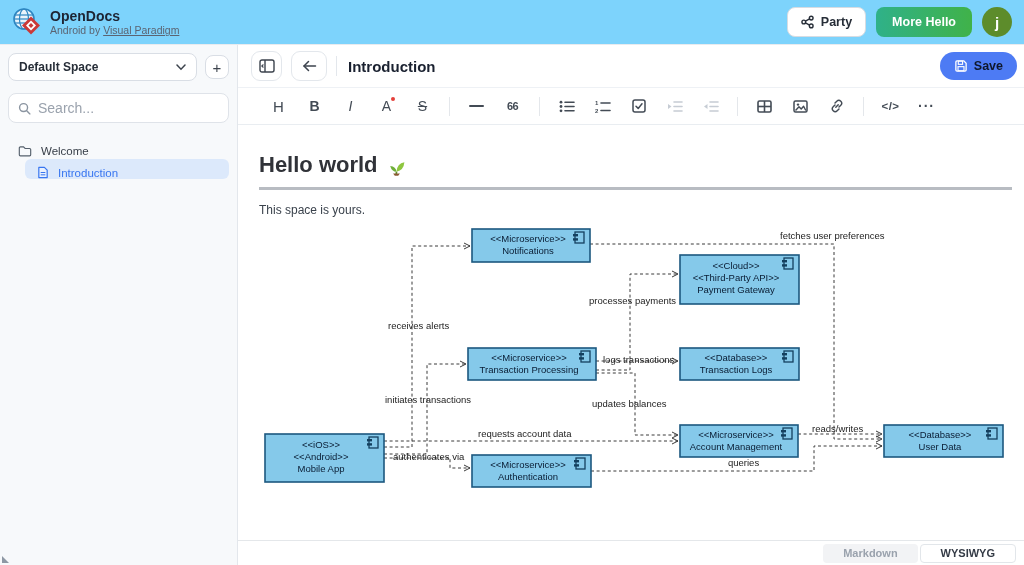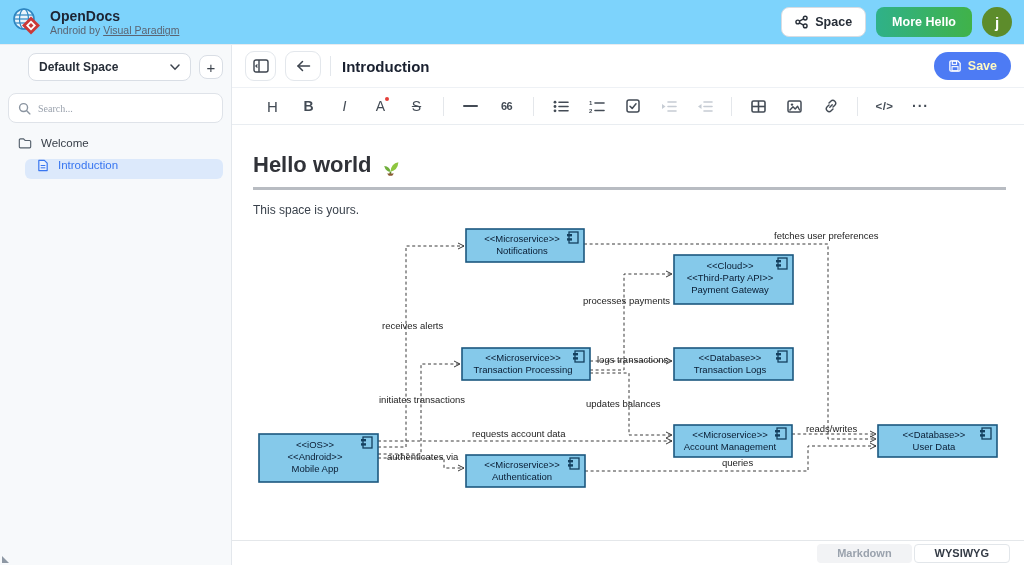--- a/index.html
+++ b/index.html
@@ -138,7 +138,7 @@
       <line x1="4.8" y1="6" x2="9.2" y2="3.7" stroke="#272e38" stroke-width="1.5"></line>
       <line x1="4.8" y1="8" x2="9.2" y2="10.3" stroke="#272e38" stroke-width="1.5"></line>
     </svg>
-    <span>Space</span>
+    <span>Party</span>
   </button>
   <button class="btn-moreapps">More Hello</button>
   <div class="avatar">j</div>

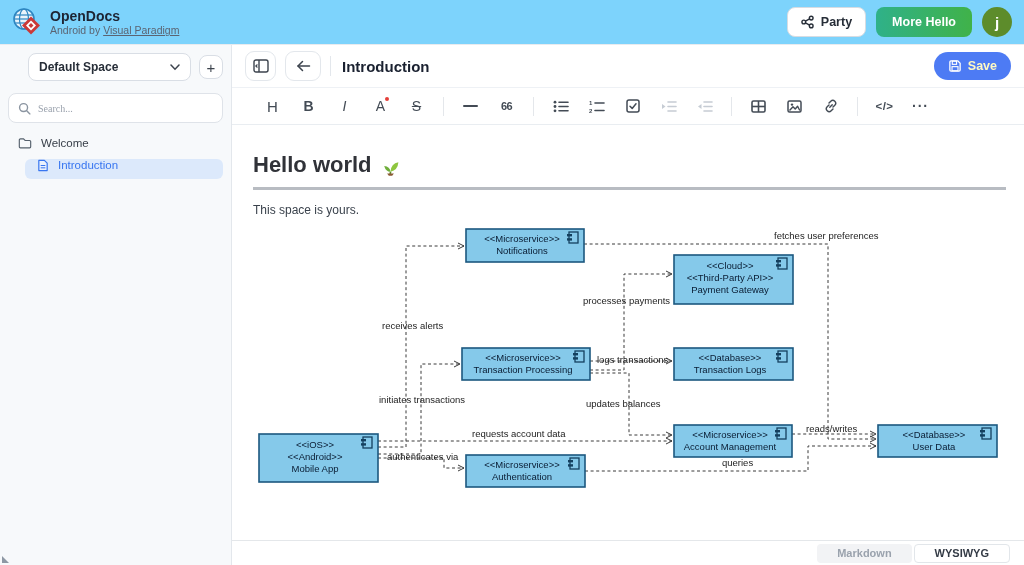--- a/index.html
+++ b/index.html
@@ -35,7 +35,7 @@
   .space-row { display:flex; gap:8px; align-items:center; }
   .space-select { flex:1; height:28px; background:#fff; border:1px solid #d9dee5;
     border-radius:8px; display:flex; align-items:center; padding:0 10px; font-size:12px;
-    font-weight:600; color:#272e38; cursor:pointer;margin-left:20px; }
+    font-weight:600; color:#272e38; cursor:pointer; }
   .space-select .grow { flex:1; }
   .btn-plus { width:24px; height:24px; background:#fff; border:1px solid #d9dee5;
     border-radius:8px; font-size:15px; color:#3c434d; display:flex; align-items:center;

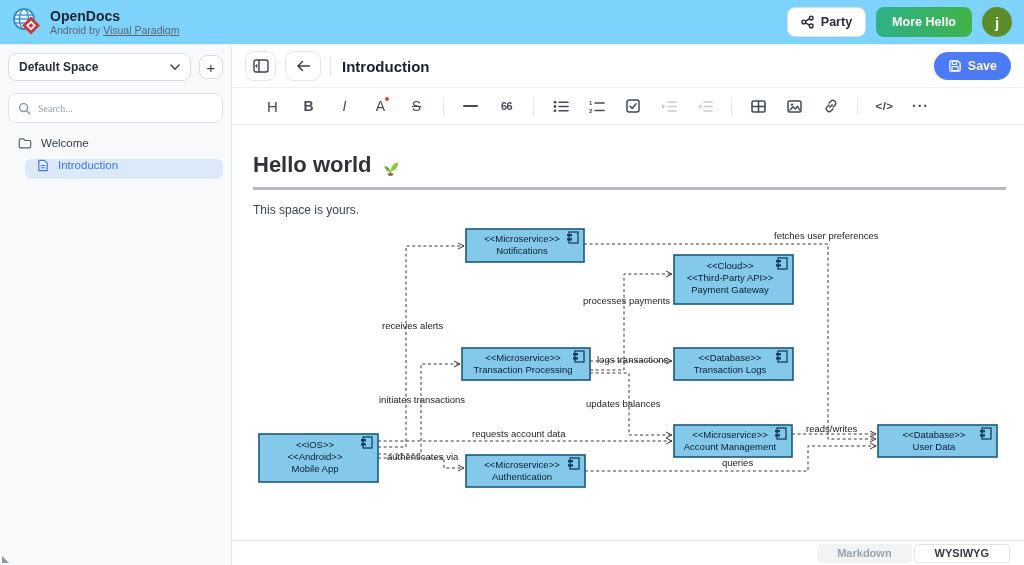--- a/index.html
+++ b/index.html
@@ -63,7 +63,7 @@
   .doc-title { font-size:15px; font-weight:700; color:#1a2130; margin-left:2px; }
   .doc-spacer { flex:1; }
   .btn-save { display:flex; align-items:center; gap:6px; height:28px; padding:0 14px;
-    background:#4d7bf4; border:none; border-radius:14px; color:#fef9c3; font-size:12.5px;
+    background:#4d7bf4; border:none; border-radius:14px; color:#0f172a; font-size:12.5px;
     font-weight:600; cursor:pointer; }
 
   

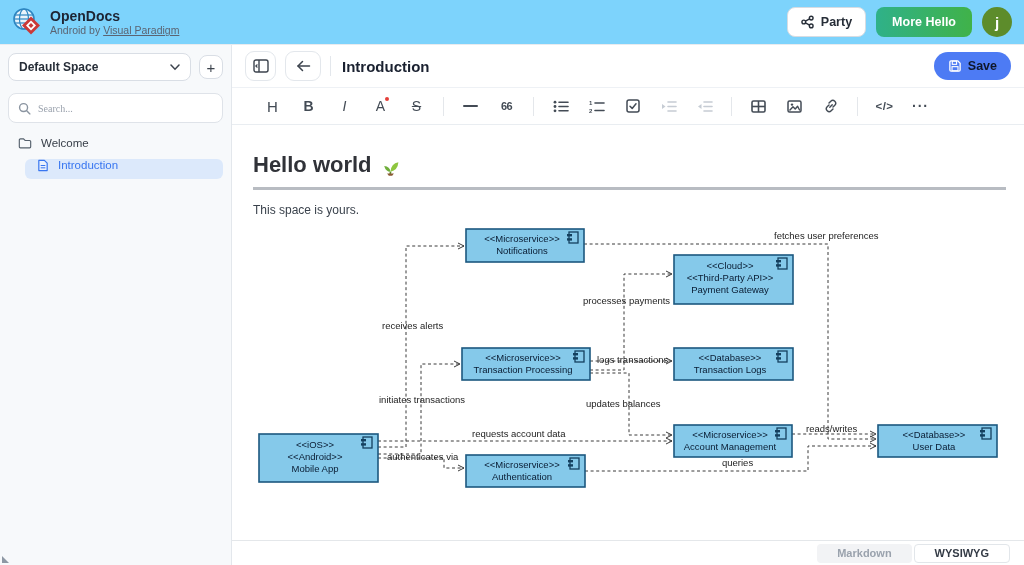--- a/index.html
+++ b/index.html
@@ -42,8 +42,8 @@
     justify-content:center; cursor:pointer; }
   .search-box { margin-top:12px; height:30px; background:#fff; border:1px solid #dfe3e9;
     border-radius:8px; display:flex; align-items:center; padding:0 9px; gap:7px; }
-  .search-box input { border:none; outline:none; flex:1; font-size:10px; color:#0369a1;
-    background:transparent; font-family:Liberation Serif, serif; }
+  .search-box input { border:none; outline:none; flex:1; font-size:14px; color:#0369a1;
+    background:transparent; font-family:Liberation Sans, sans-serif; }
   .search-box input::placeholder { color:#9aa2ad; }
   .tree { margin-top:14px; }
   .tree-row { display:flex; align-items:flex-start; gap:9px; height:20px; padding-left:10px;

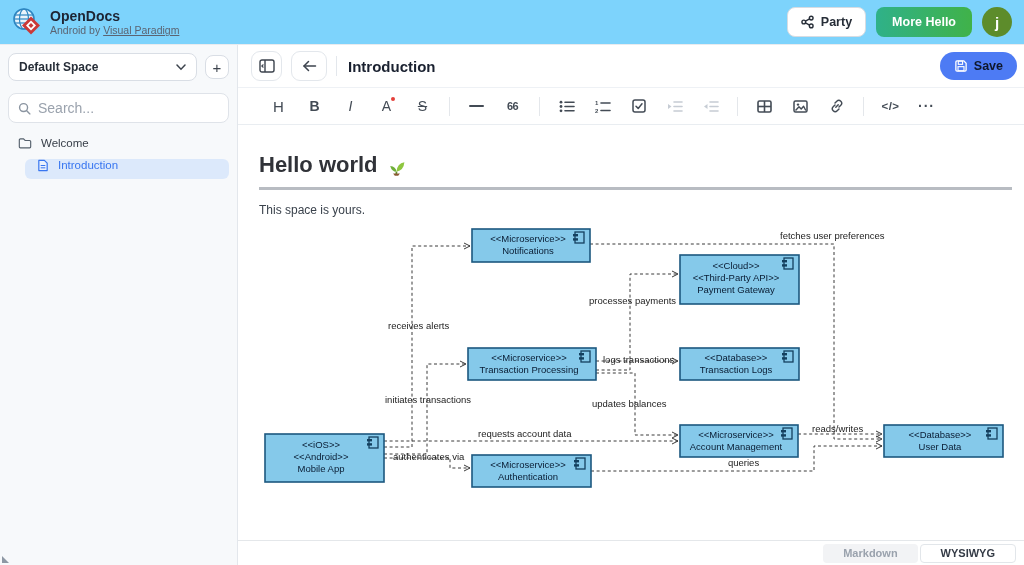--- a/index.html
+++ b/index.html
@@ -46,7 +46,7 @@
     background:transparent; font-family:Liberation Sans, sans-serif; }
   .search-box input::placeholder { color:#9aa2ad; }
   .tree { margin-top:14px; }
-  .tree-row { display:flex; align-items:flex-start; gap:9px; height:20px; padding-left:10px;
+  .tree-row { display:flex; align-items:flex-end; gap:9px; height:20px; padding-left:10px;
     font-size:11.5px; color:#39404a; cursor:pointer; margin-bottom:2px; }
   .tree-row.child { margin-left:17px; padding-left:12px; border-radius:6px; }
   .tree-row.selected { background:#dce9fb; color:#3876f0; font-weight:400; }

